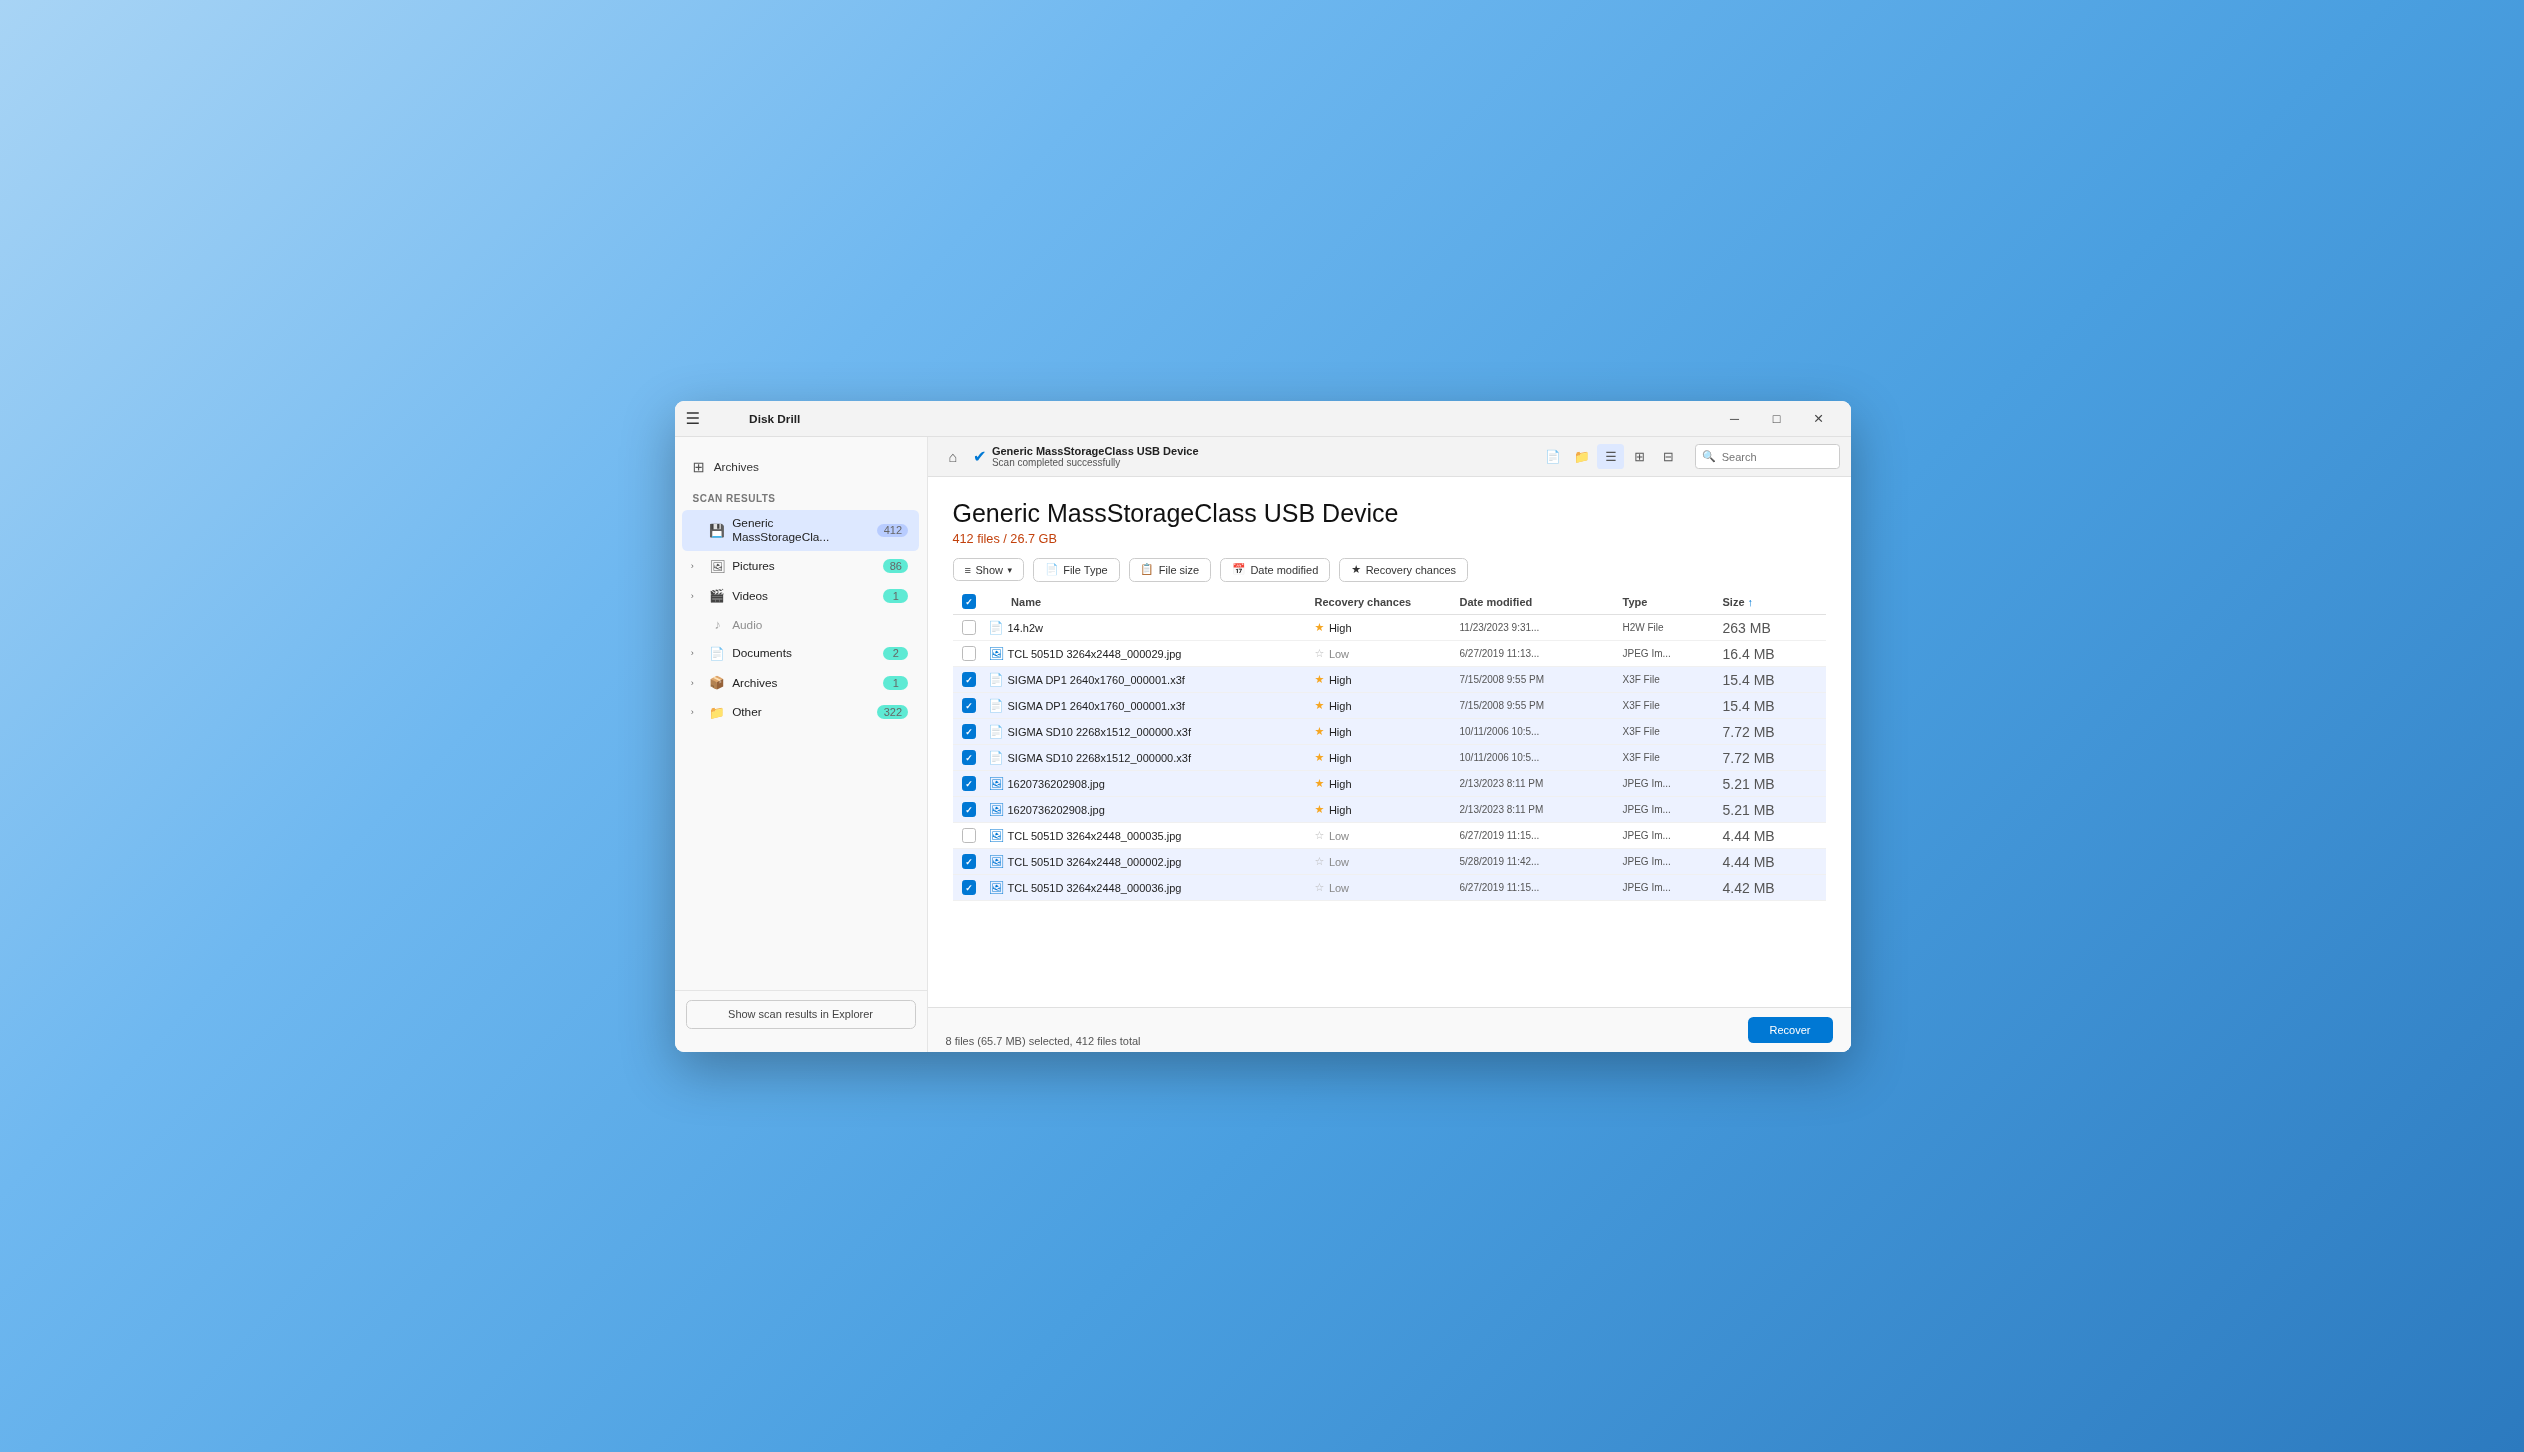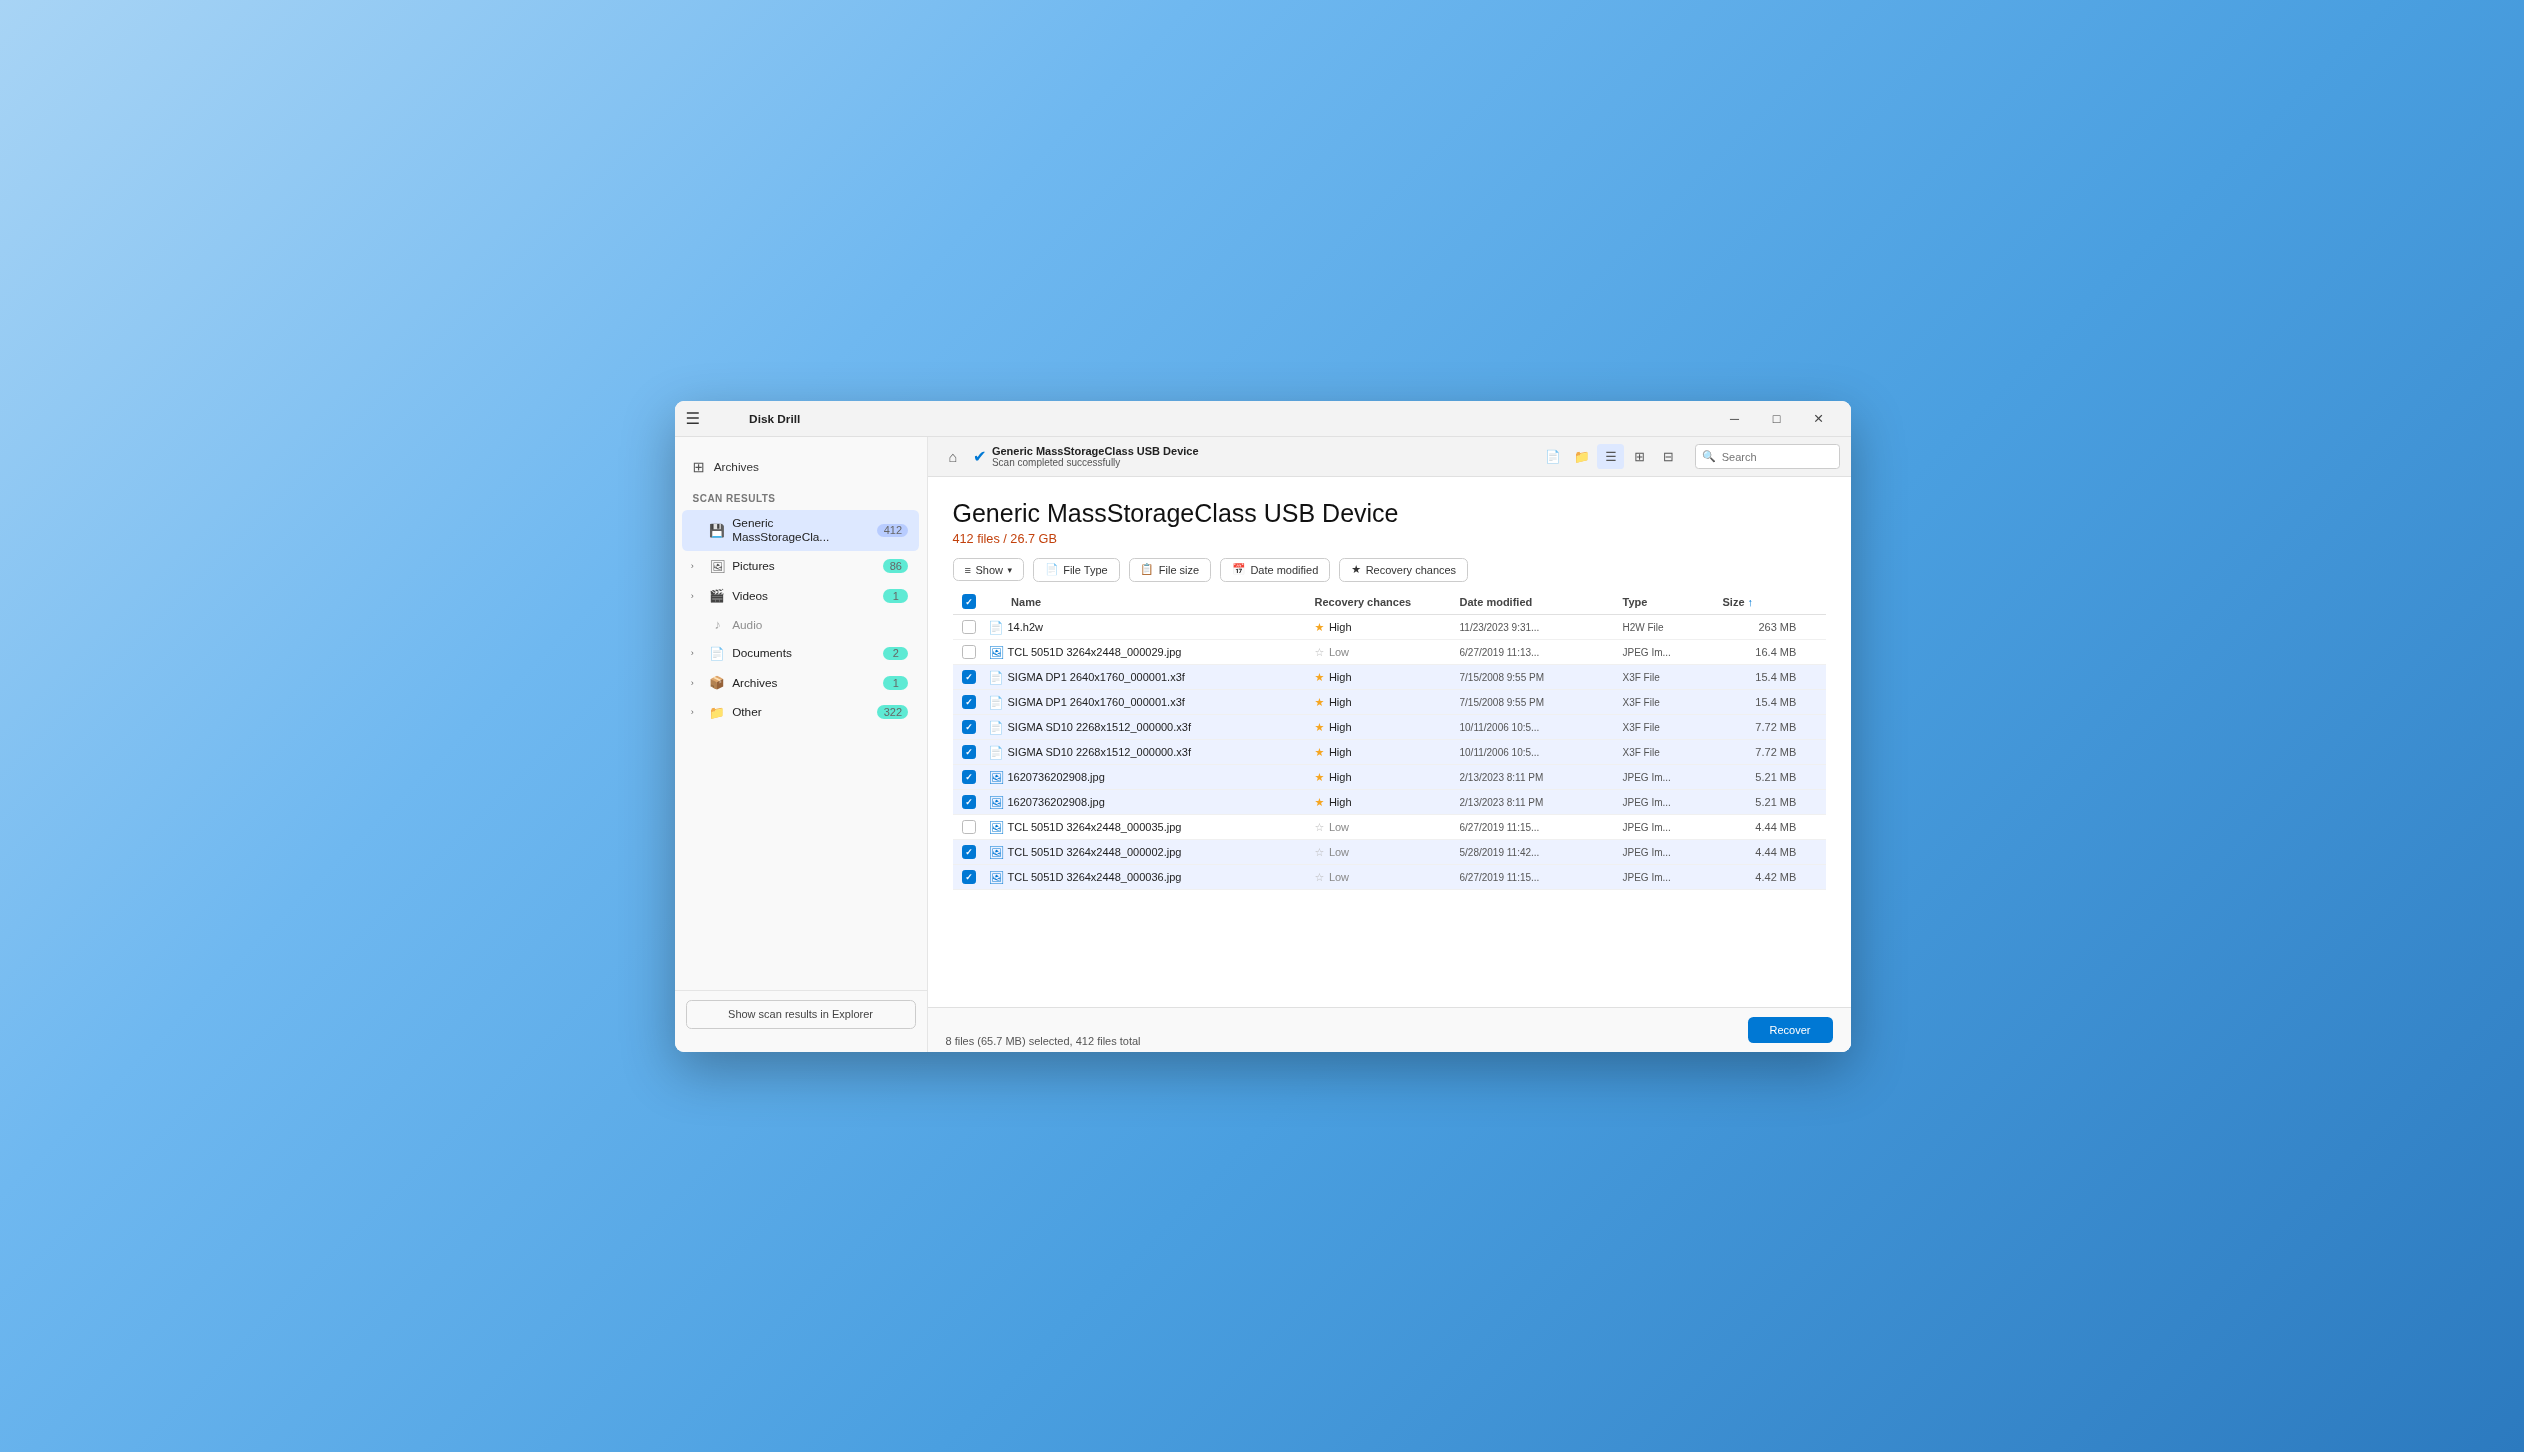--- a/index.html
+++ b/index.html
@@ -356,7 +356,7 @@
     .recovery.low { color: #888; }
     .date-modified { font-size: 10px; color: #555; }
     .file-type { font-size: 10px; color: #555; }
-    .file-size { font-size: 11px; color: #555; text-align: right; padding-right: 7.2px; }
+    .file-size { font-size: 14px; color: #555; text-align: left; padding-right: 7.2px; }
 
     
     .statusbar {

